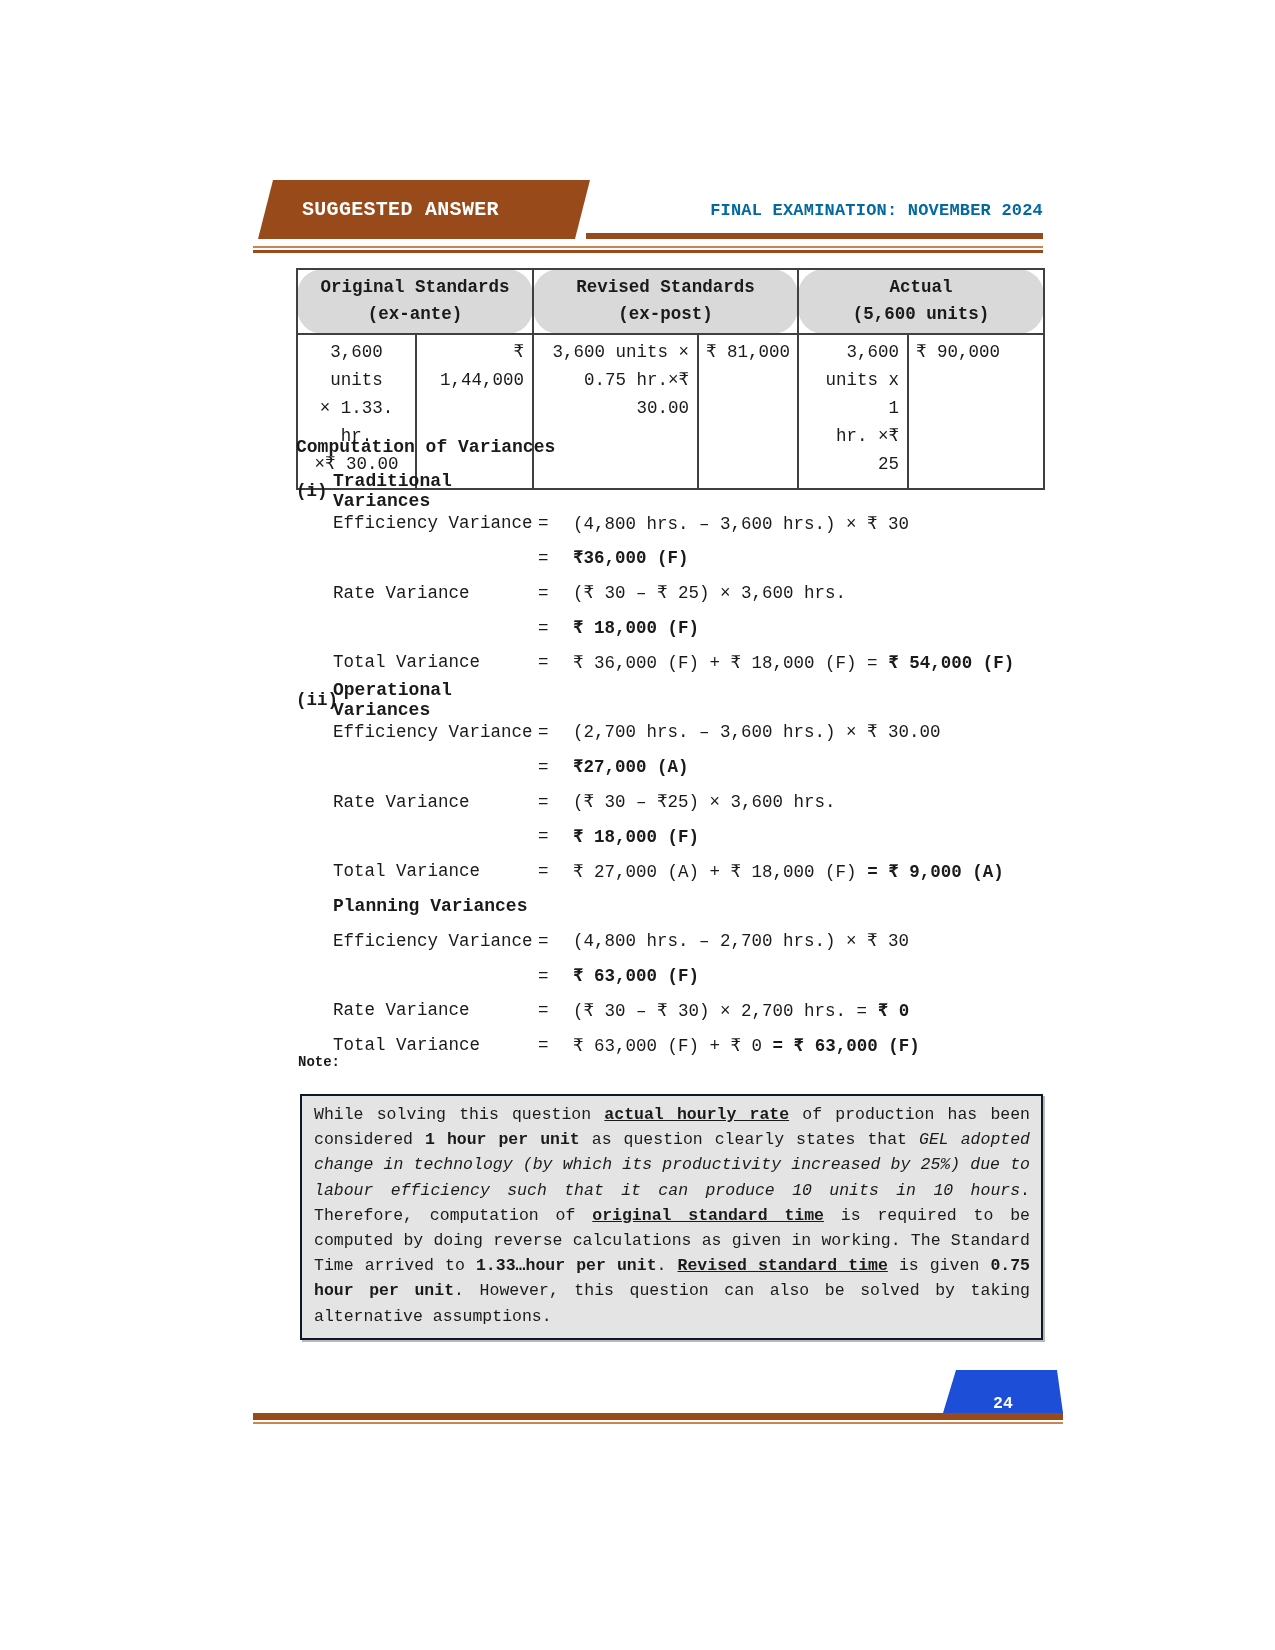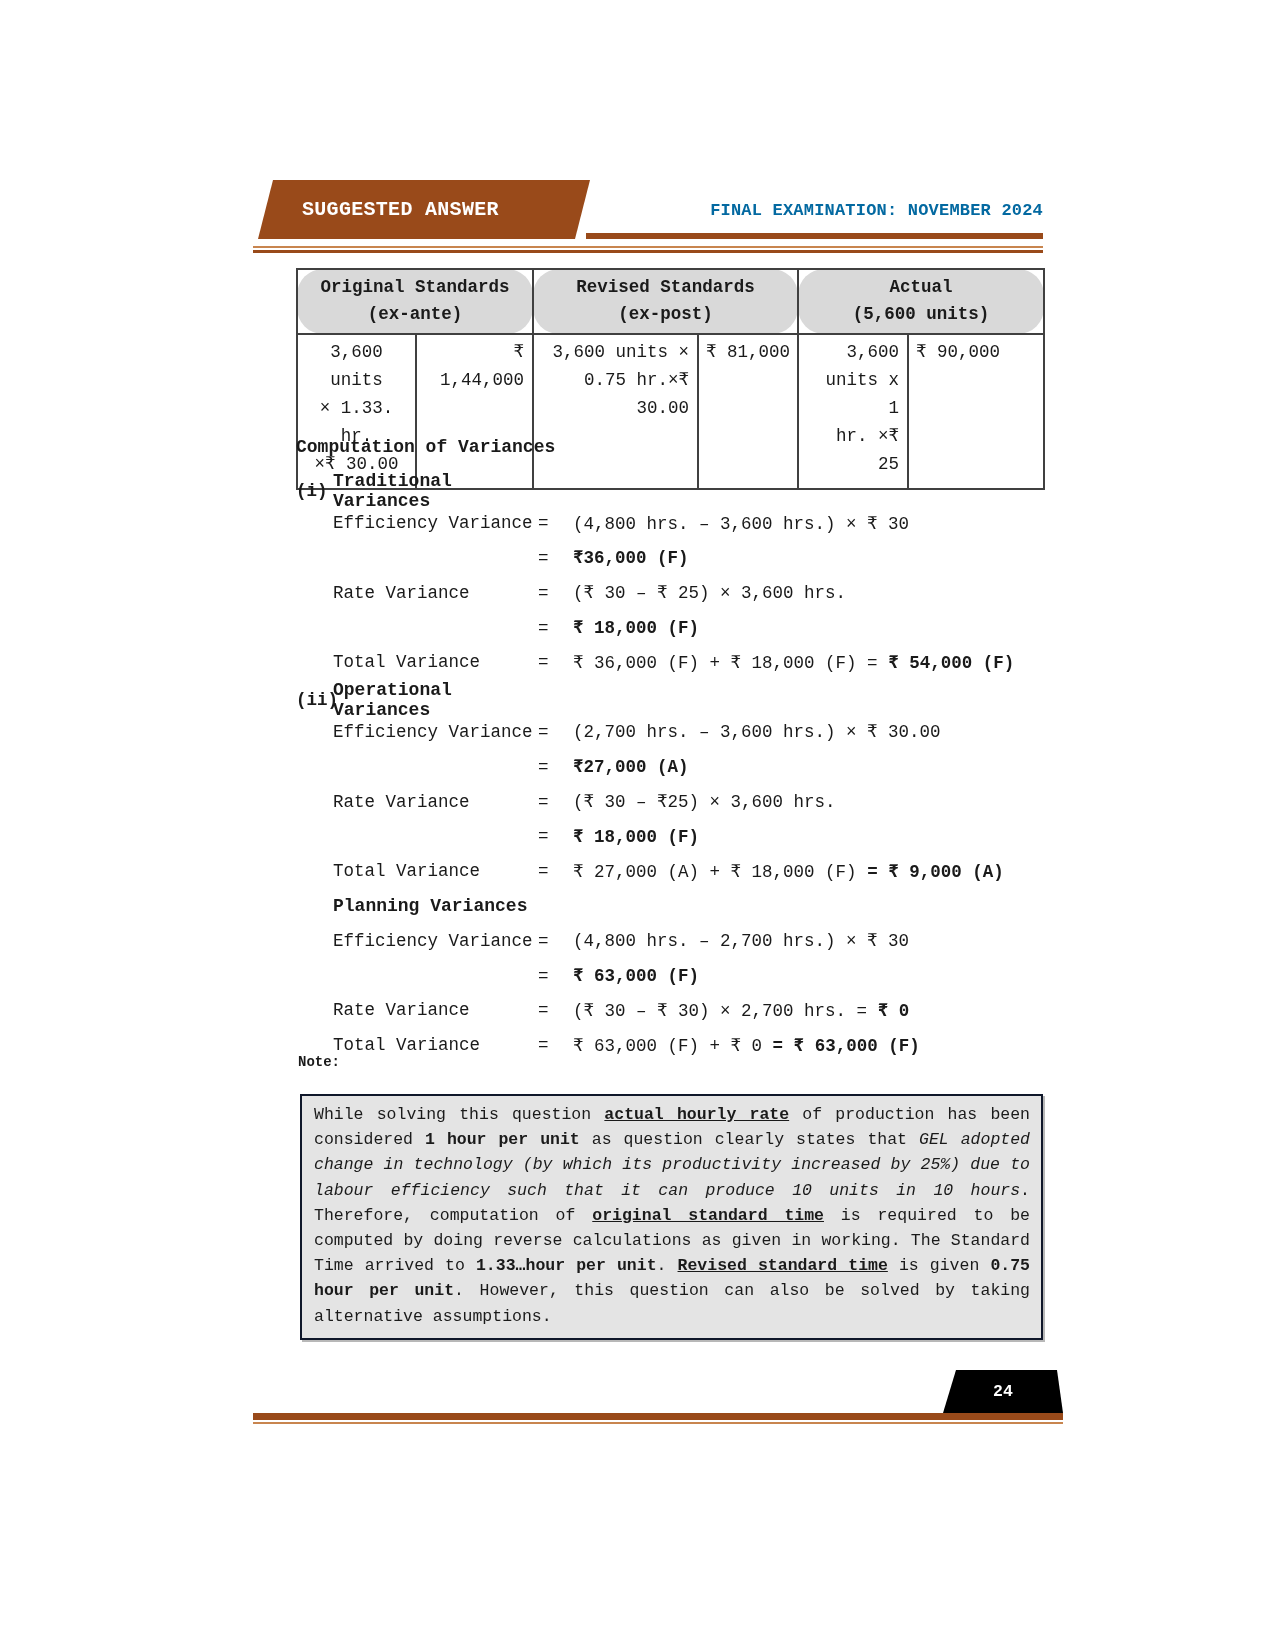--- a/index.html
+++ b/index.html
@@ -66,8 +66,8 @@
   
   .page-tab {
     position:absolute; left:943px; top:1370px; width:120px; height:43px;
-    background:#000000; clip-path:polygon(13px 0, calc(100% - 6px) 0, 100% 100%, 0 100%);
-    display:flex; align-items:center; justify-content:center;
+    background:#1d4ed8; clip-path:polygon(13px 0, calc(100% - 6px) 0, 100% 100%, 0 100%);
+    display:flex; align-items:flex-end; justify-content:center;
     color:#ffffff; font-weight:bold; font-size:16.5px;
   }
   .footer-bar {

